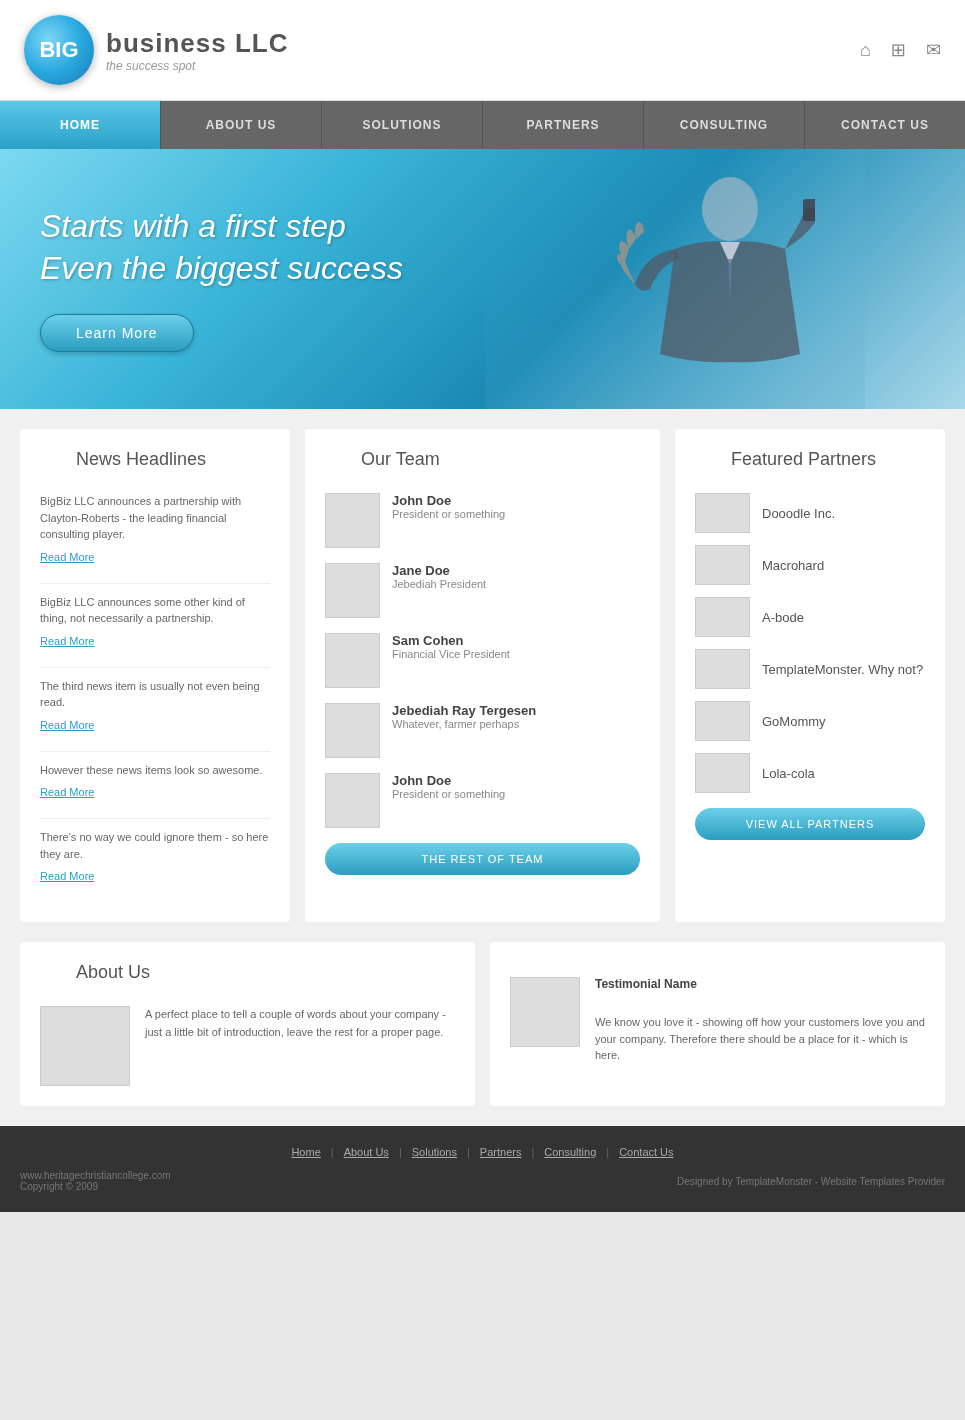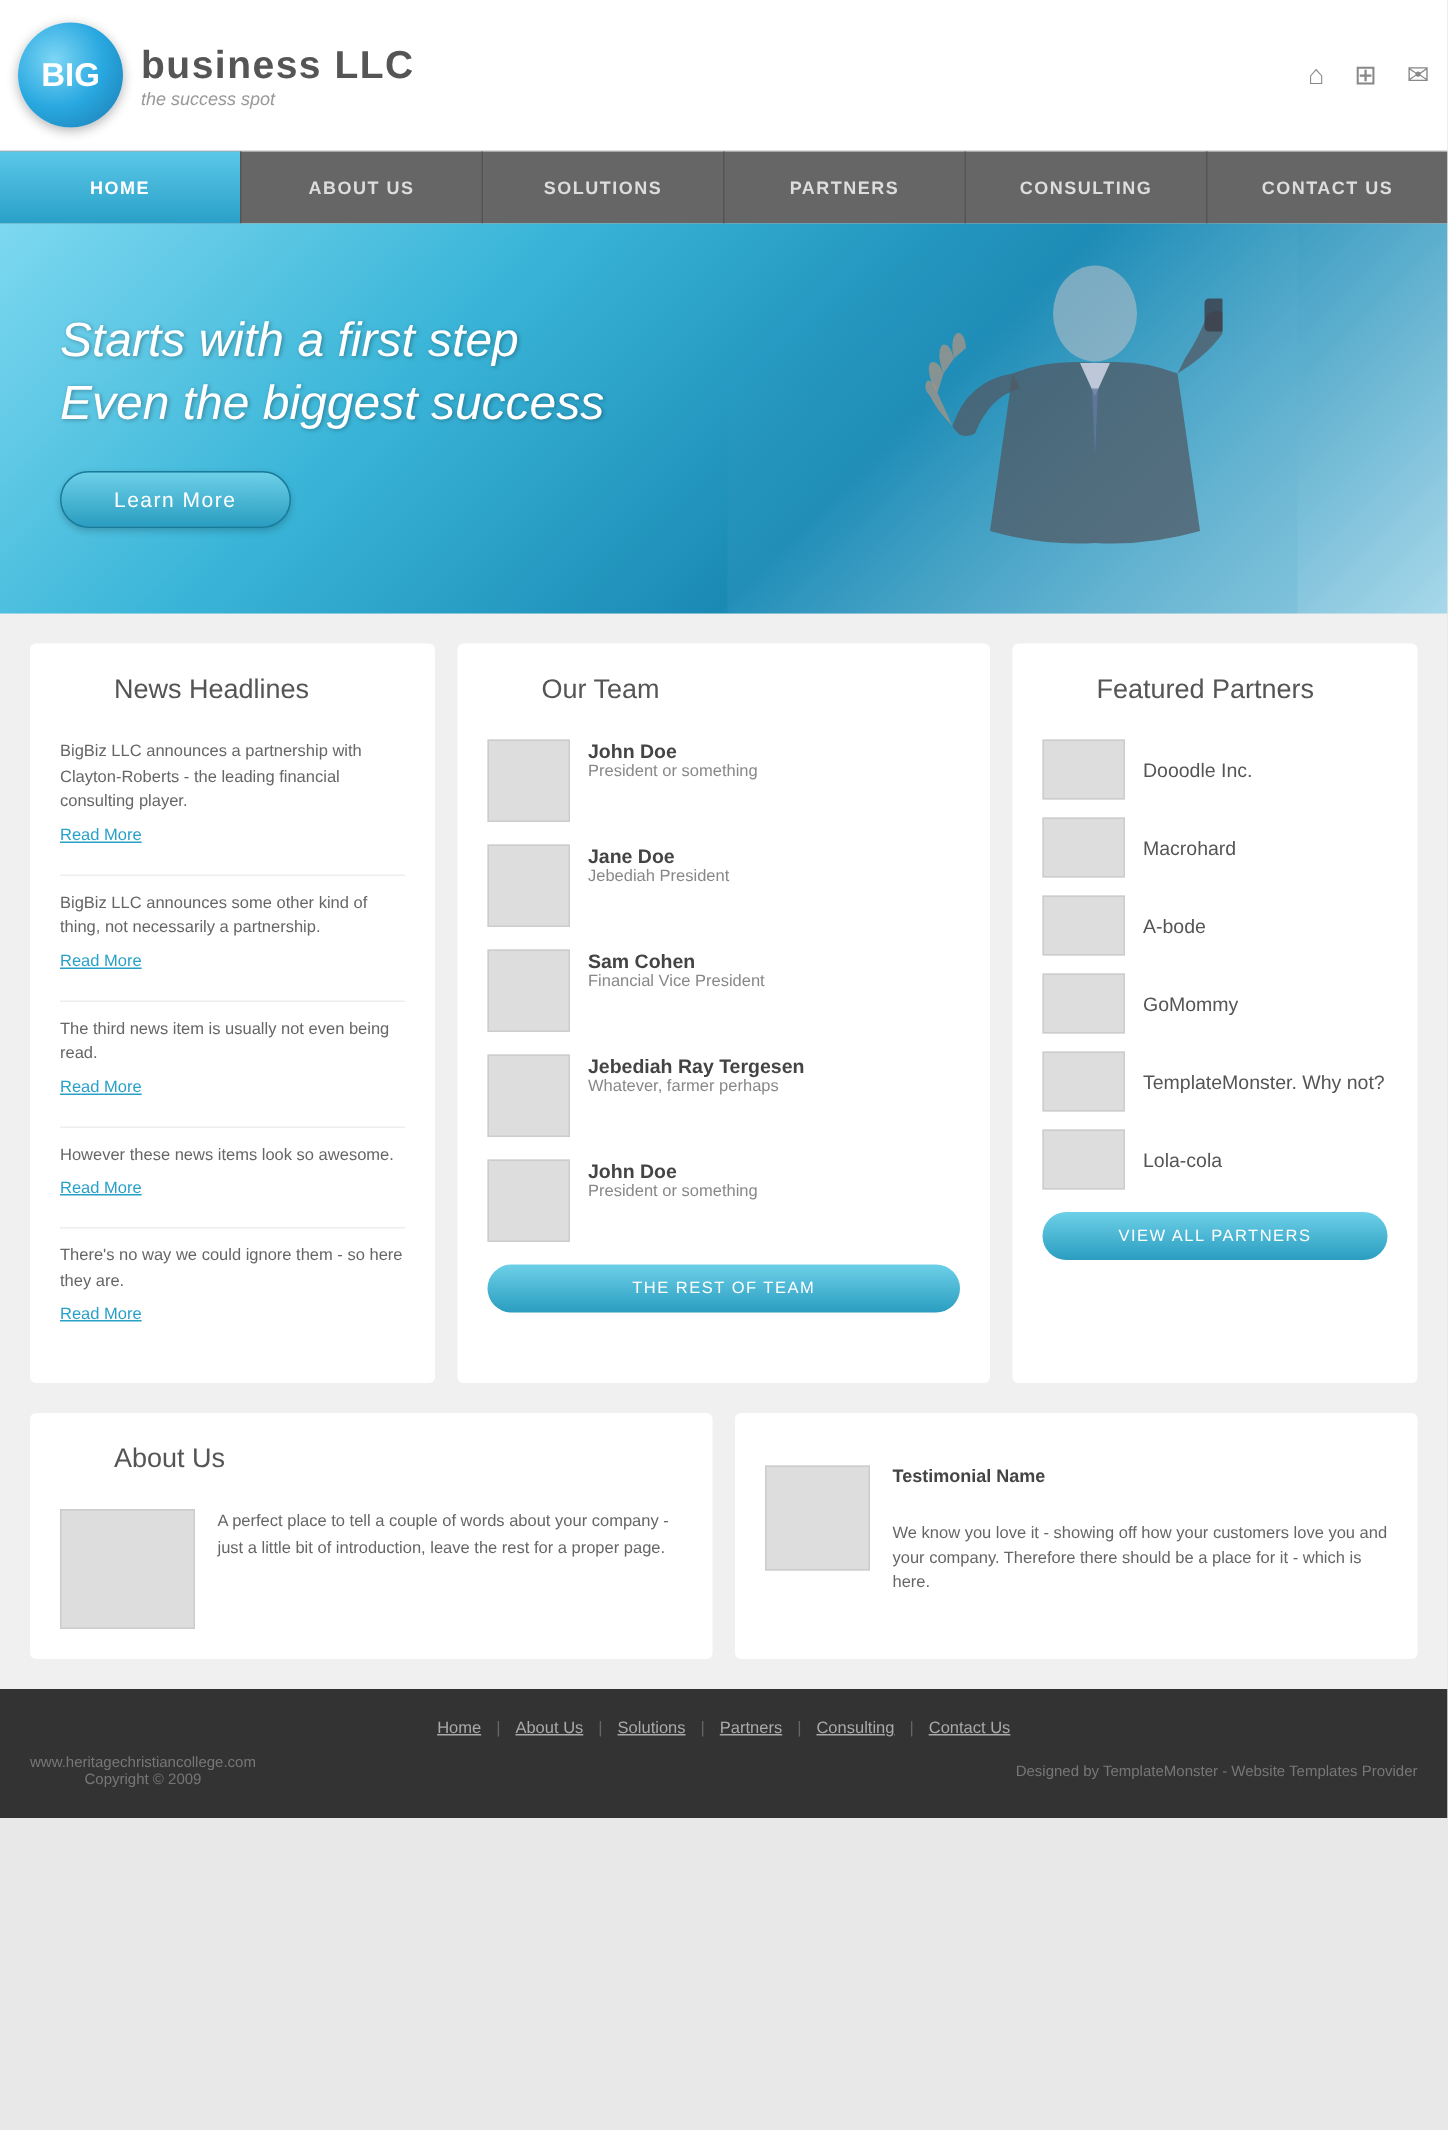--- a/index.html
+++ b/index.html
@@ -8,7 +8,7 @@
     
     #header {
       background: #fff;
-      padding: 15px 12px;
+      padding: 15px 24px;
       display: flex;
       align-items: center;
       justify-content: space-between;

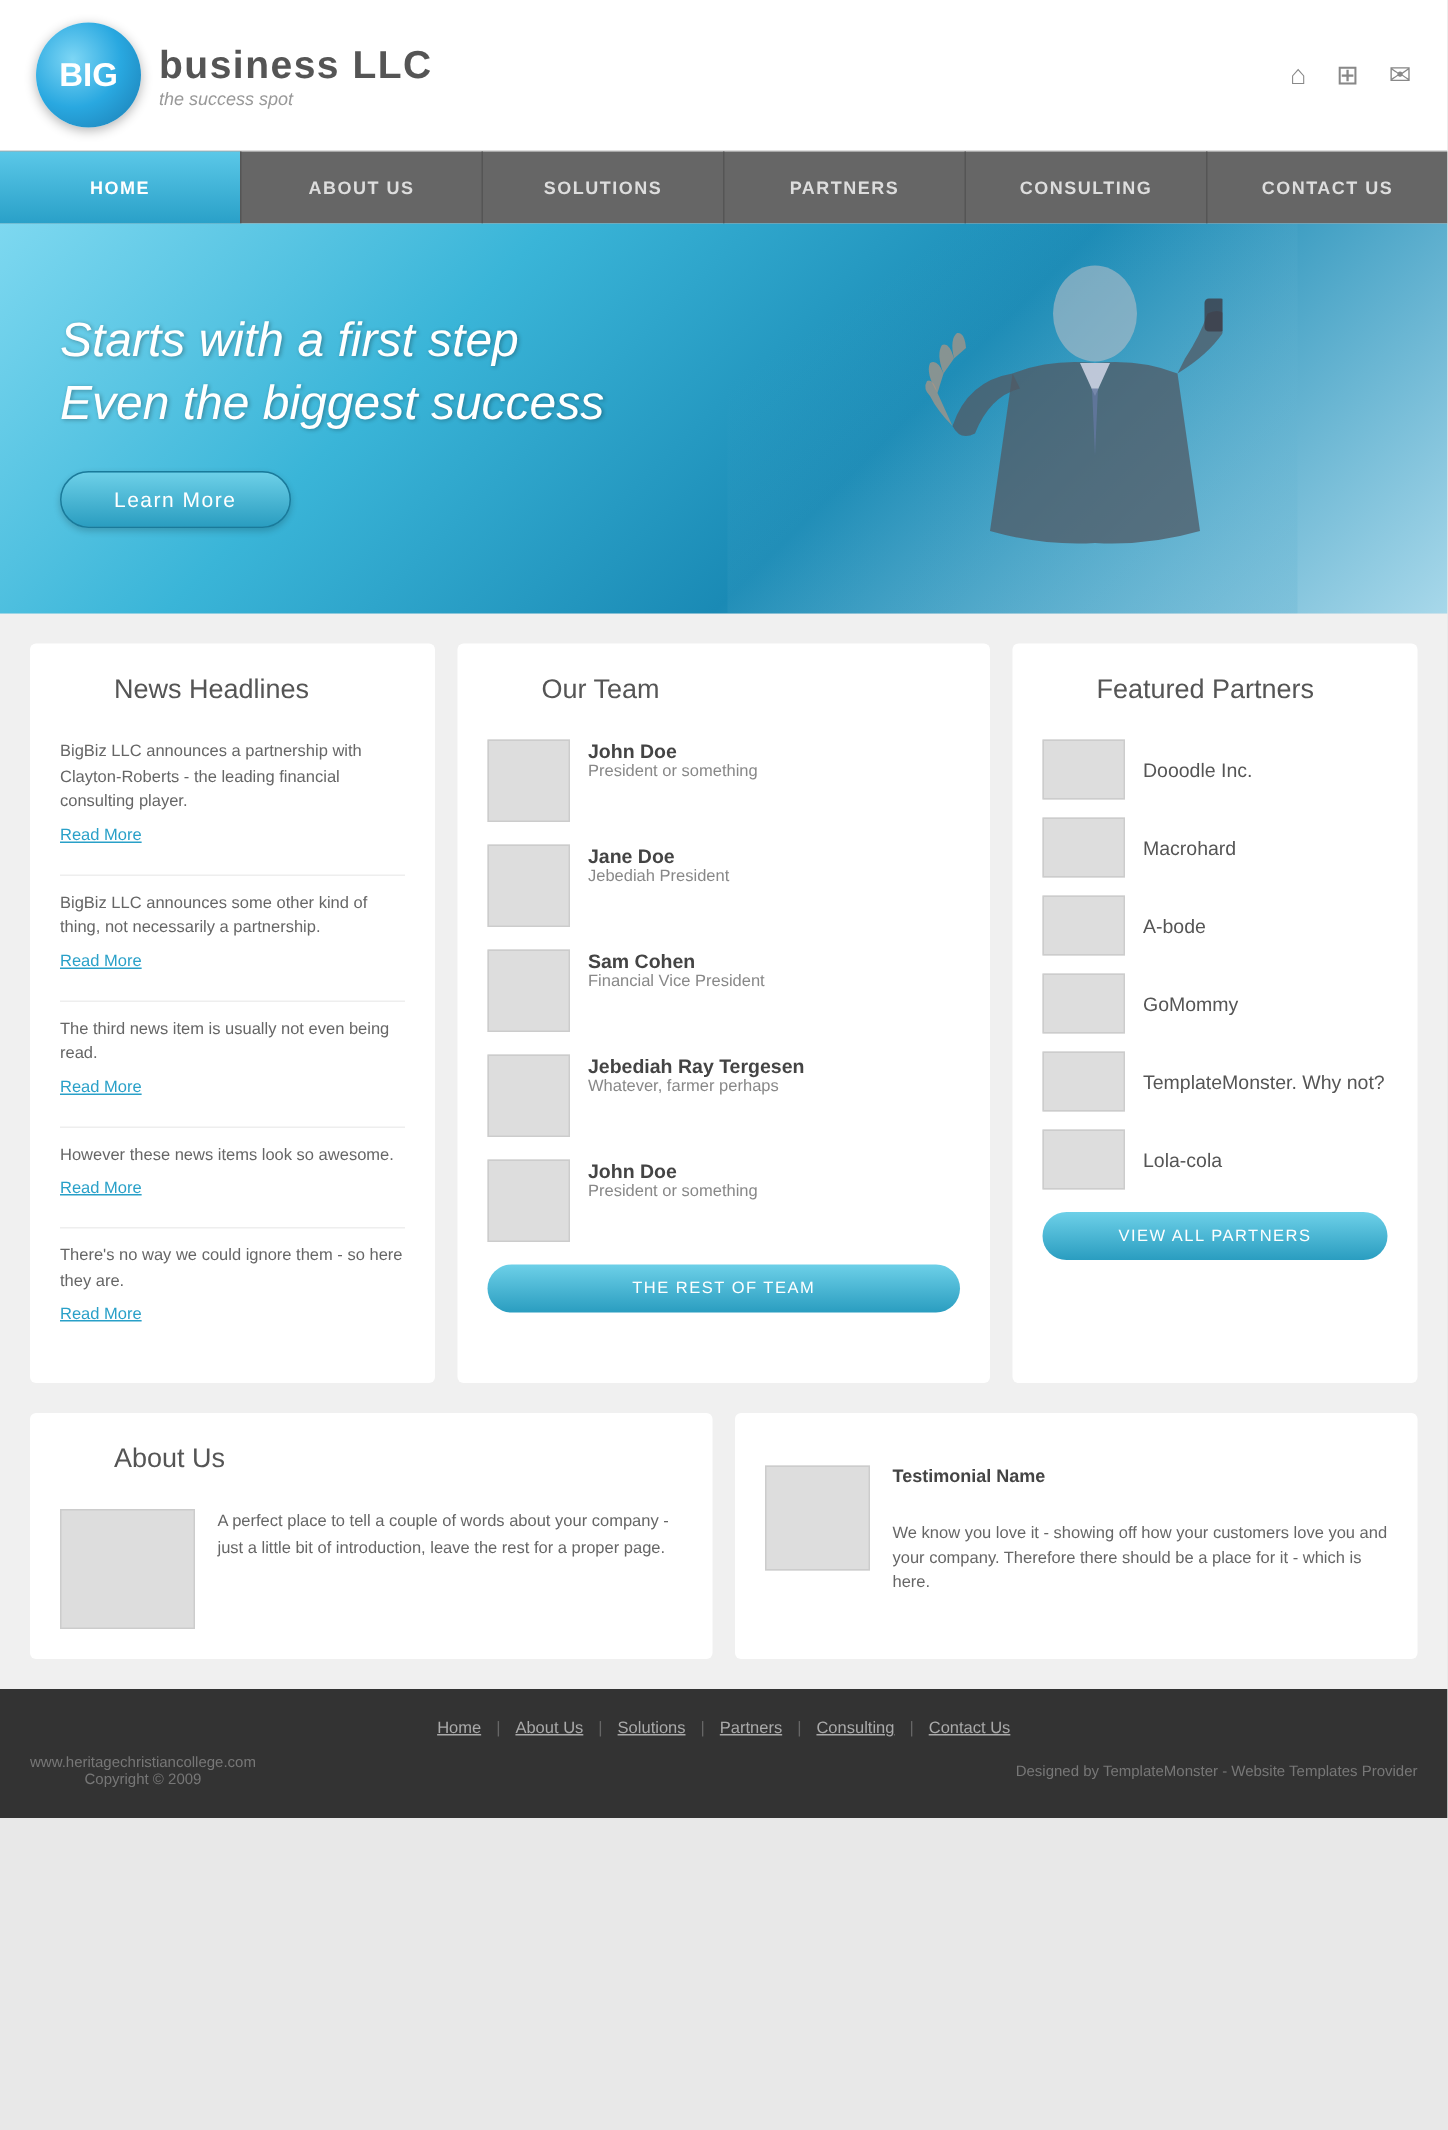--- a/index.html
+++ b/index.html
@@ -393,11 +393,11 @@
     </div>
     <div class="partner-item">
       <div class="partner-logo"></div>
+      <div class="partner-name">TemplateMonster. Why not?</div>
+    </div>
+    <div class="partner-item">
+      <div class="partner-logo"></div>
       <div class="partner-name">GoMommy</div>
-    </div>
-    <div class="partner-item">
-      <div class="partner-logo"></div>
-      <div class="partner-name">TemplateMonster. Why not?</div>
     </div>
     <div class="partner-item">
       <div class="partner-logo"></div>

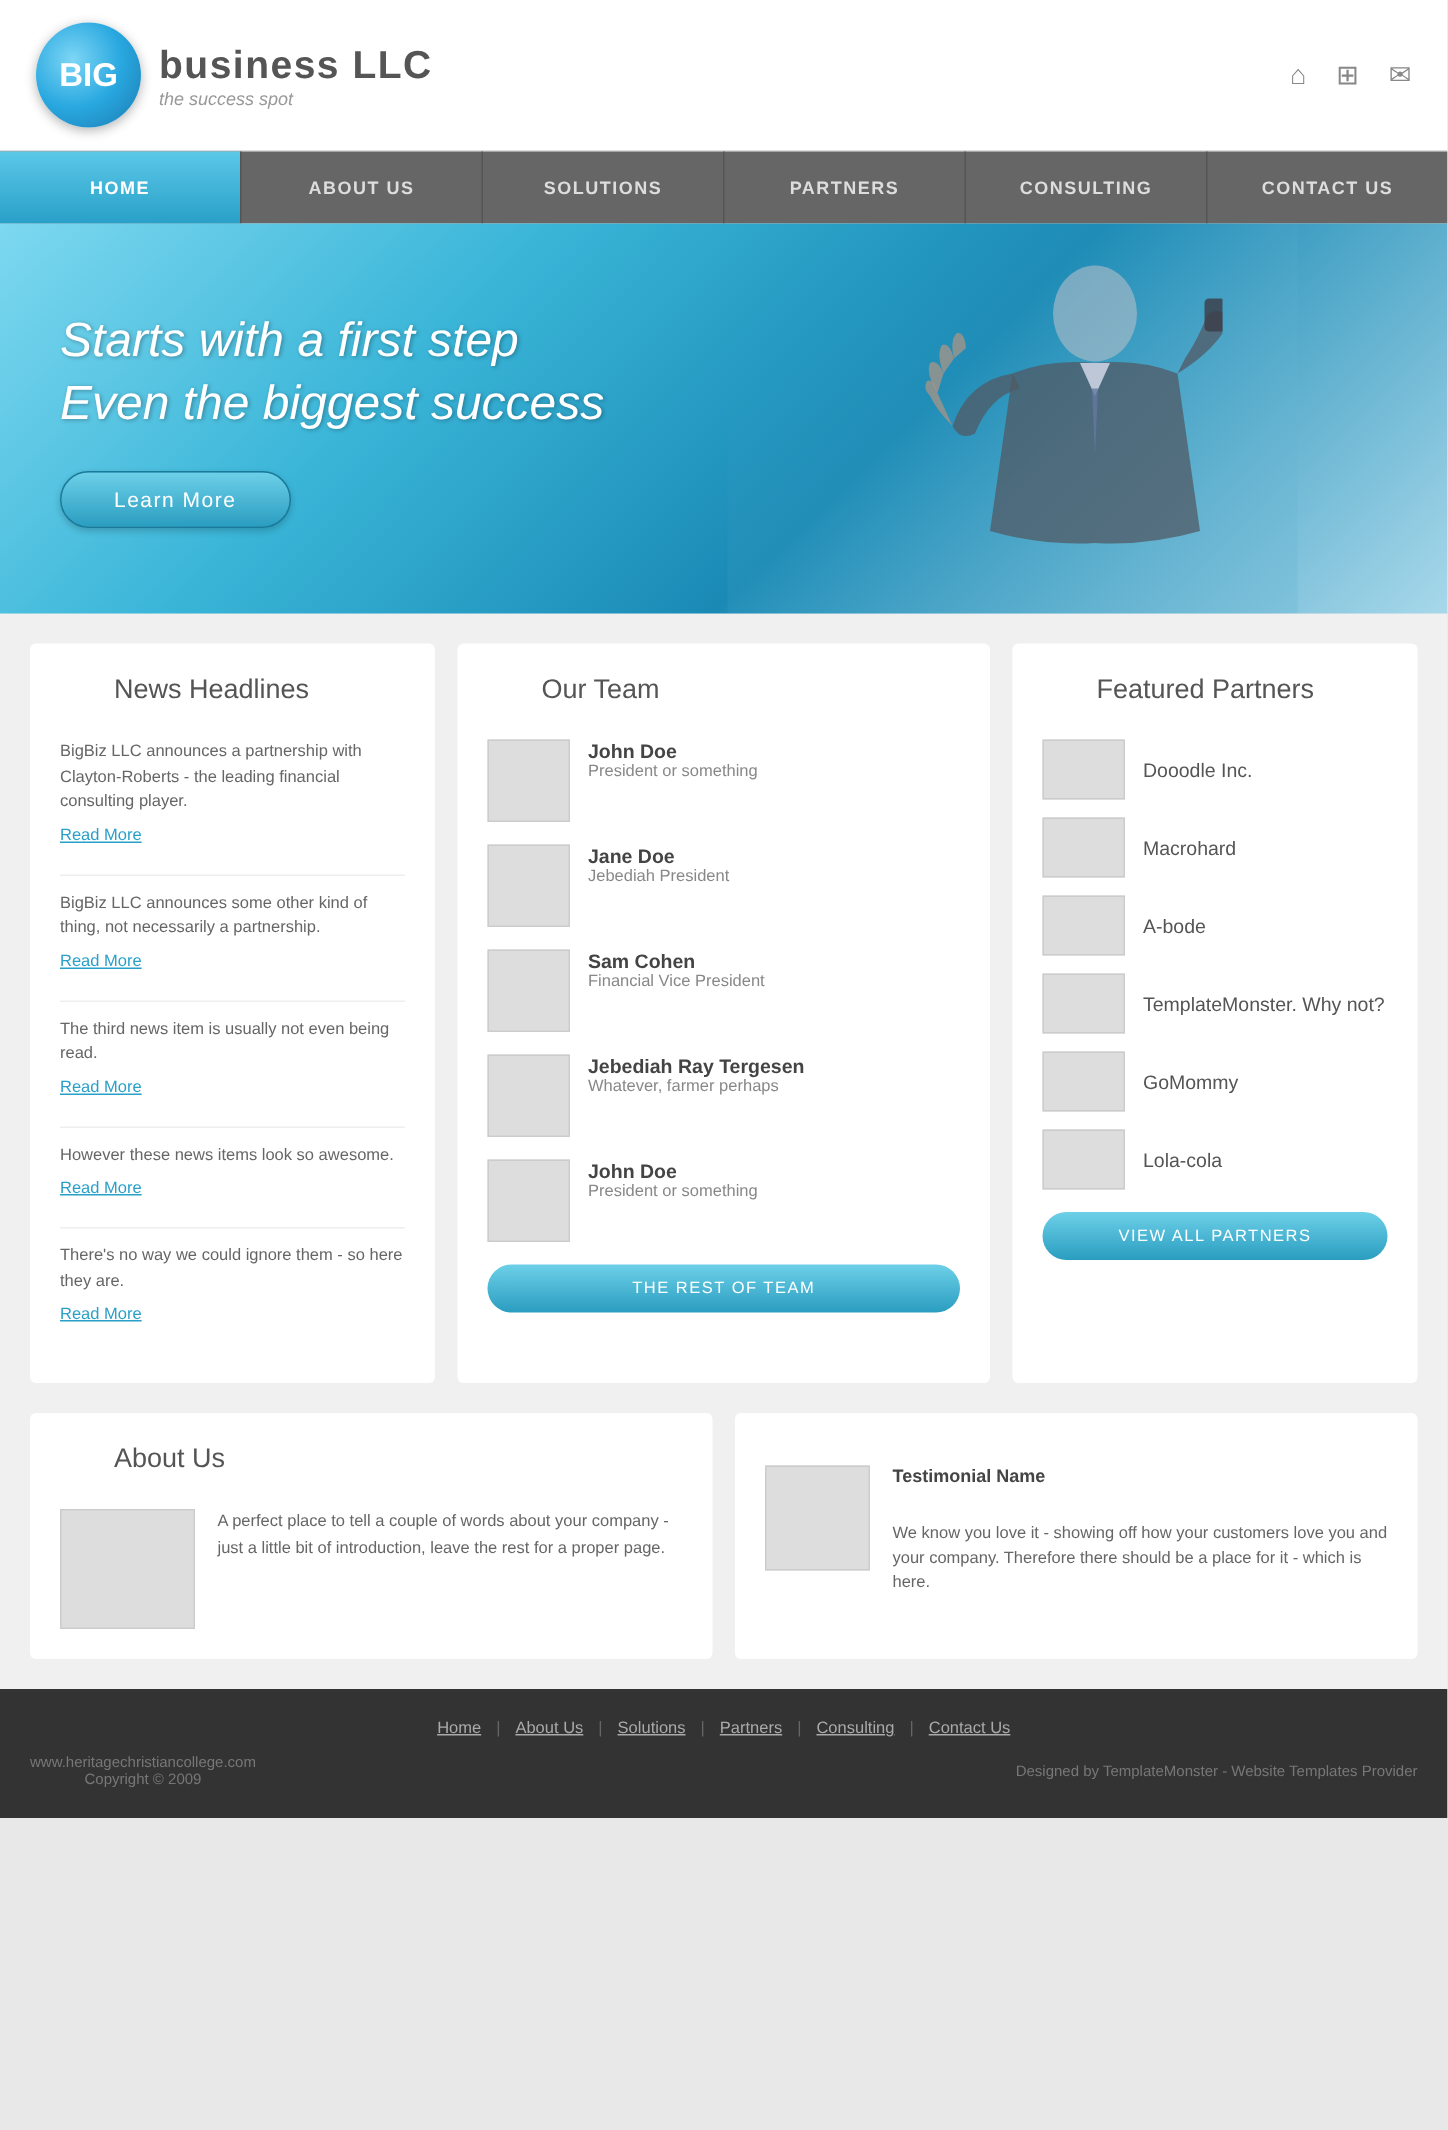--- a/index.html
+++ b/index.html
@@ -235,7 +235,6 @@
       display: flex;
       justify-content: space-between;
       align-items: center;
-      text-align: center;
     }
     .footer-copy { color: #777; font-size: 10px; }
     .footer-credit { color: #777; font-size: 10px; }

